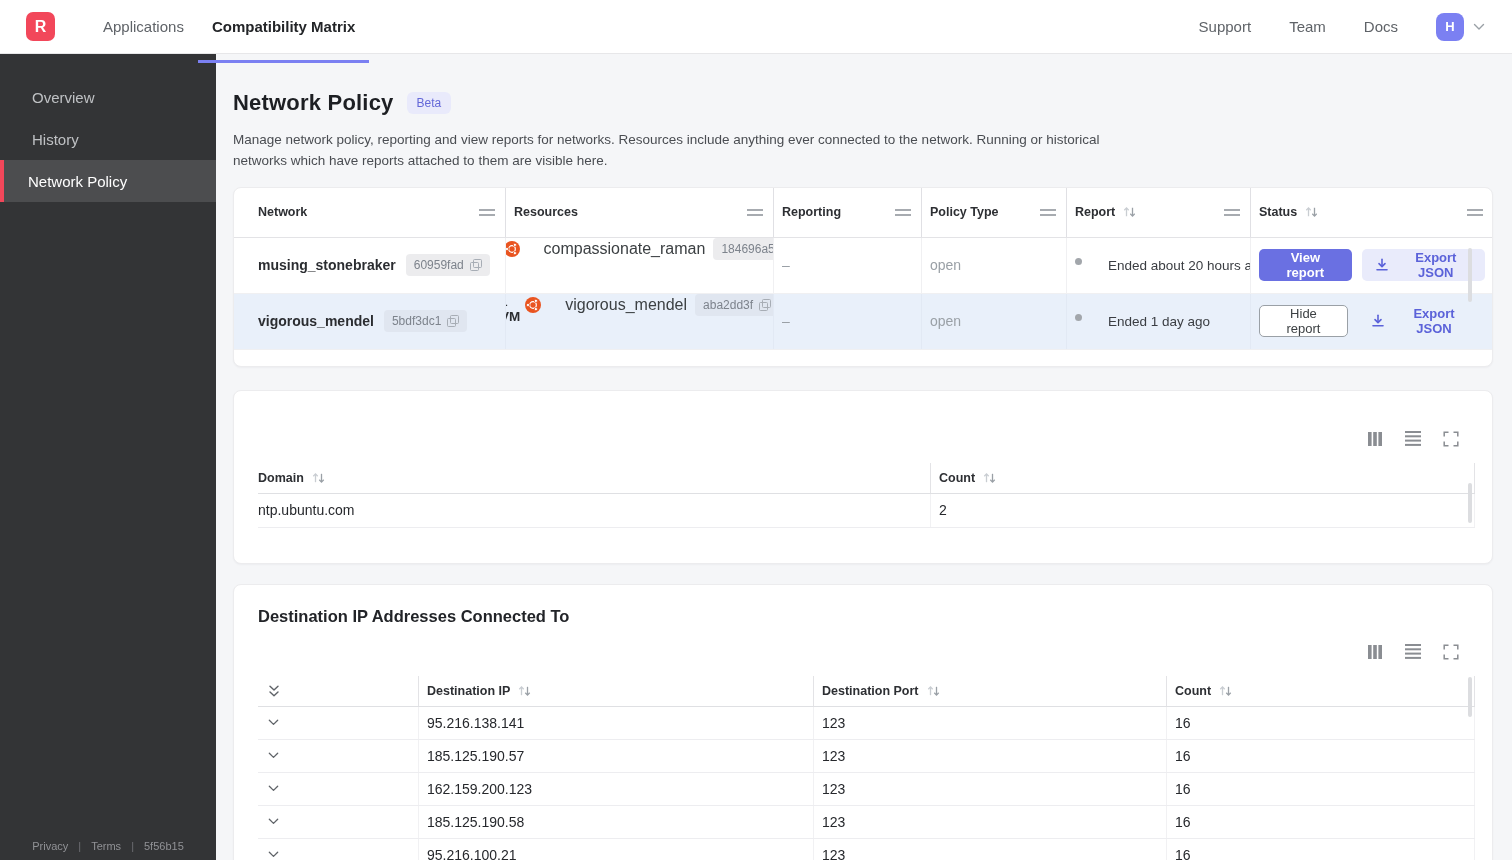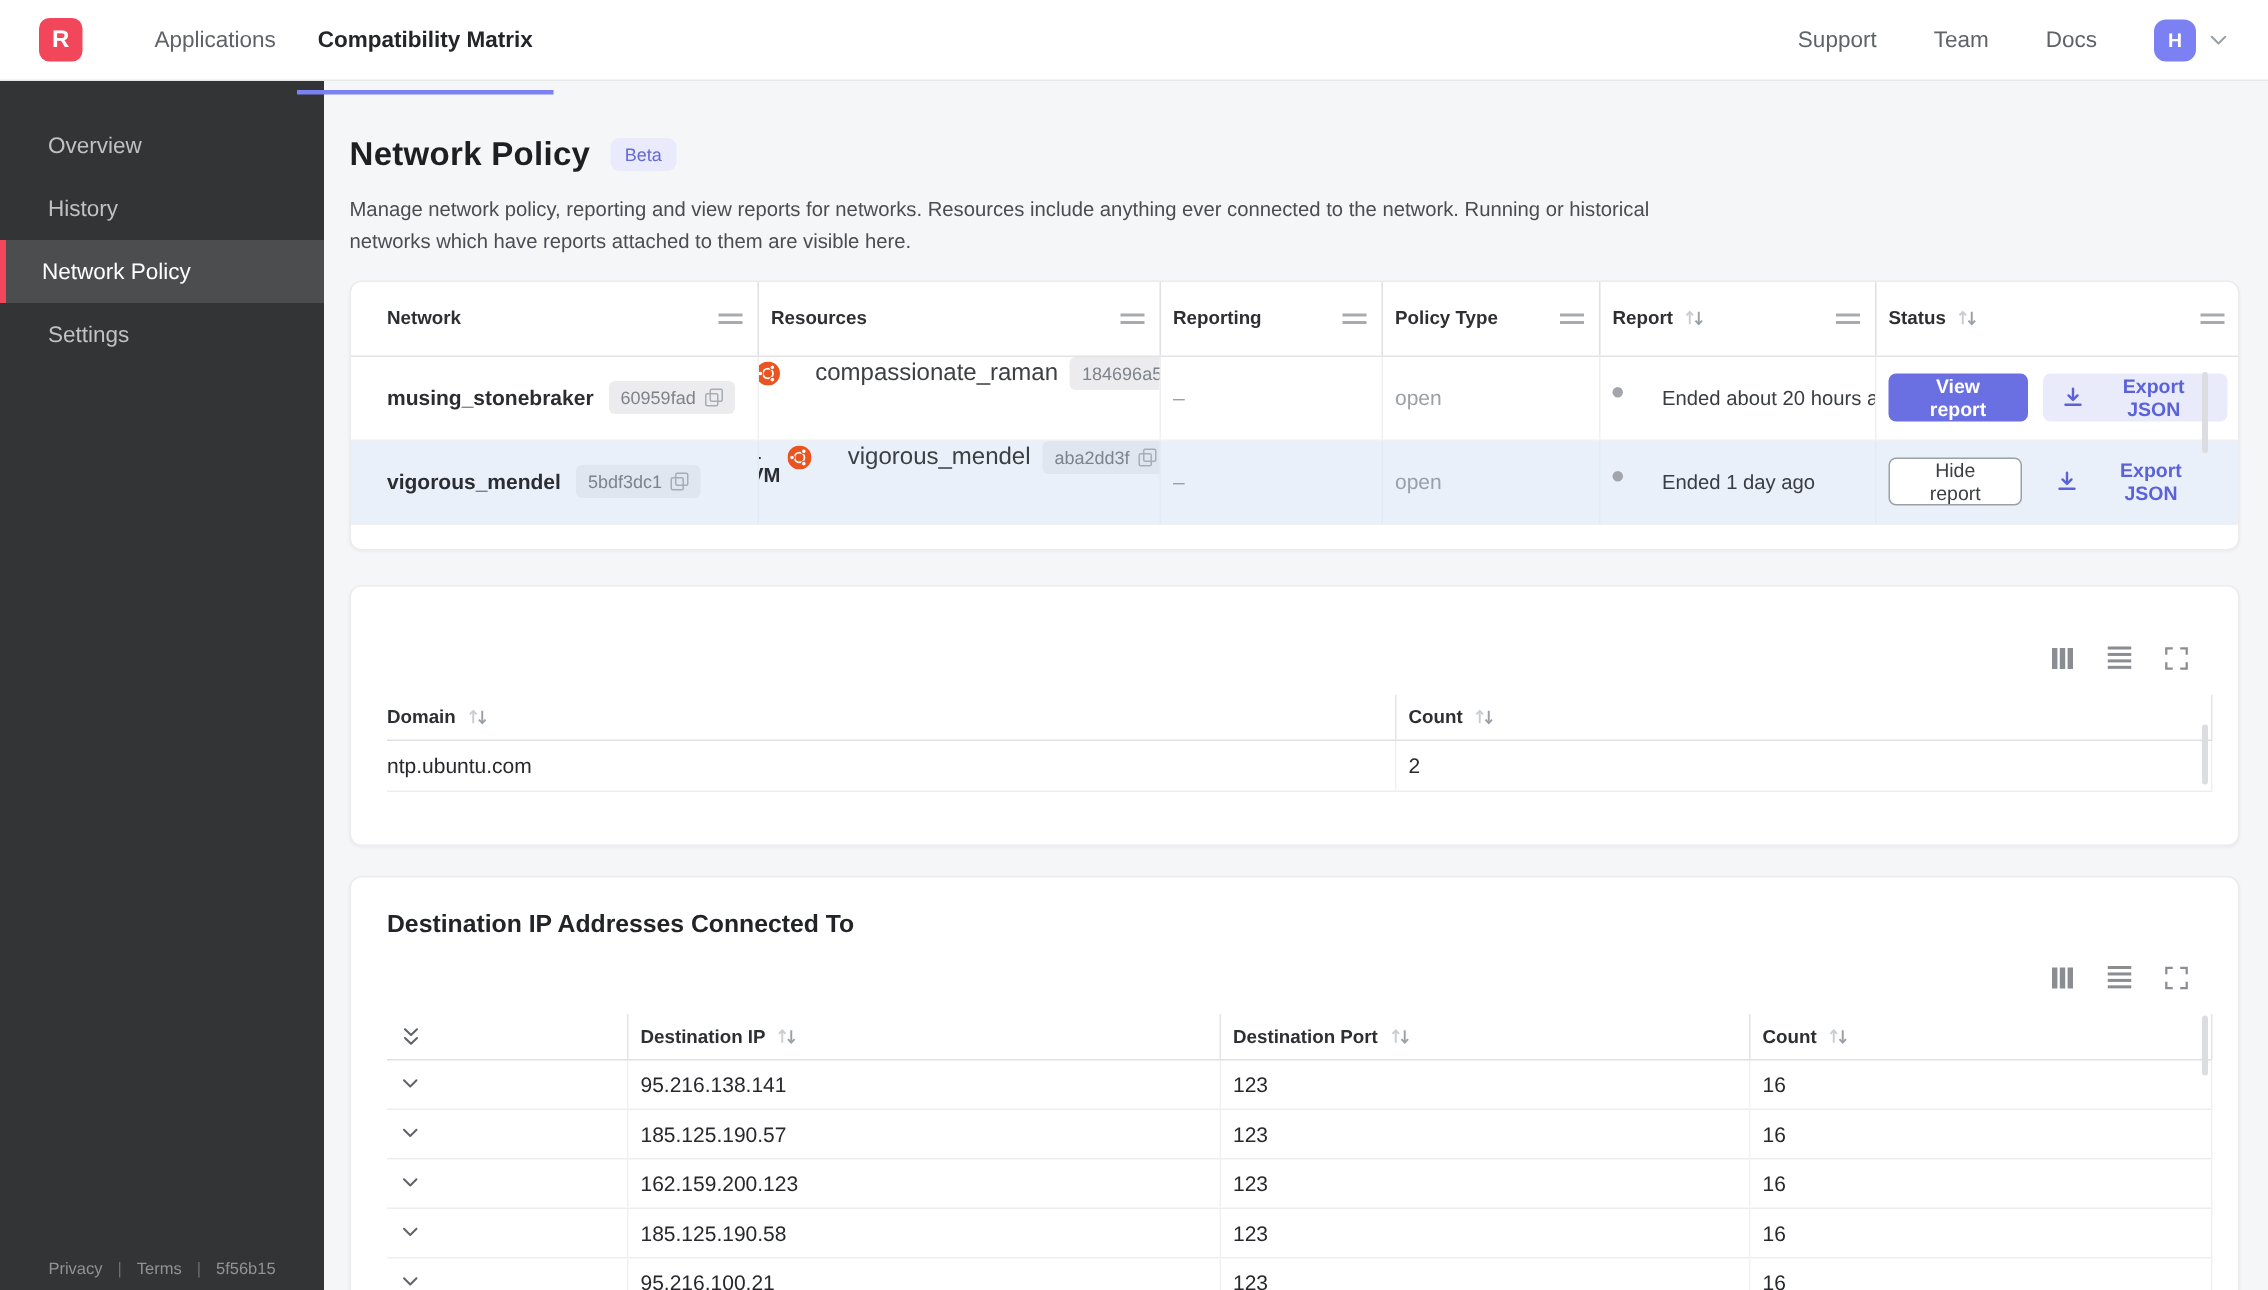--- a/index.html
+++ b/index.html
@@ -167,7 +167,6 @@
   <div class="side-item">Overview</div>
   <div class="side-item">History</div>
   <div class="side-item active">Network Policy</div>
-  <div class="side-item">Settings</div>
   <div class="side-footer">
     <a>Privacy</a>
       <span class="pipe">|</span>

